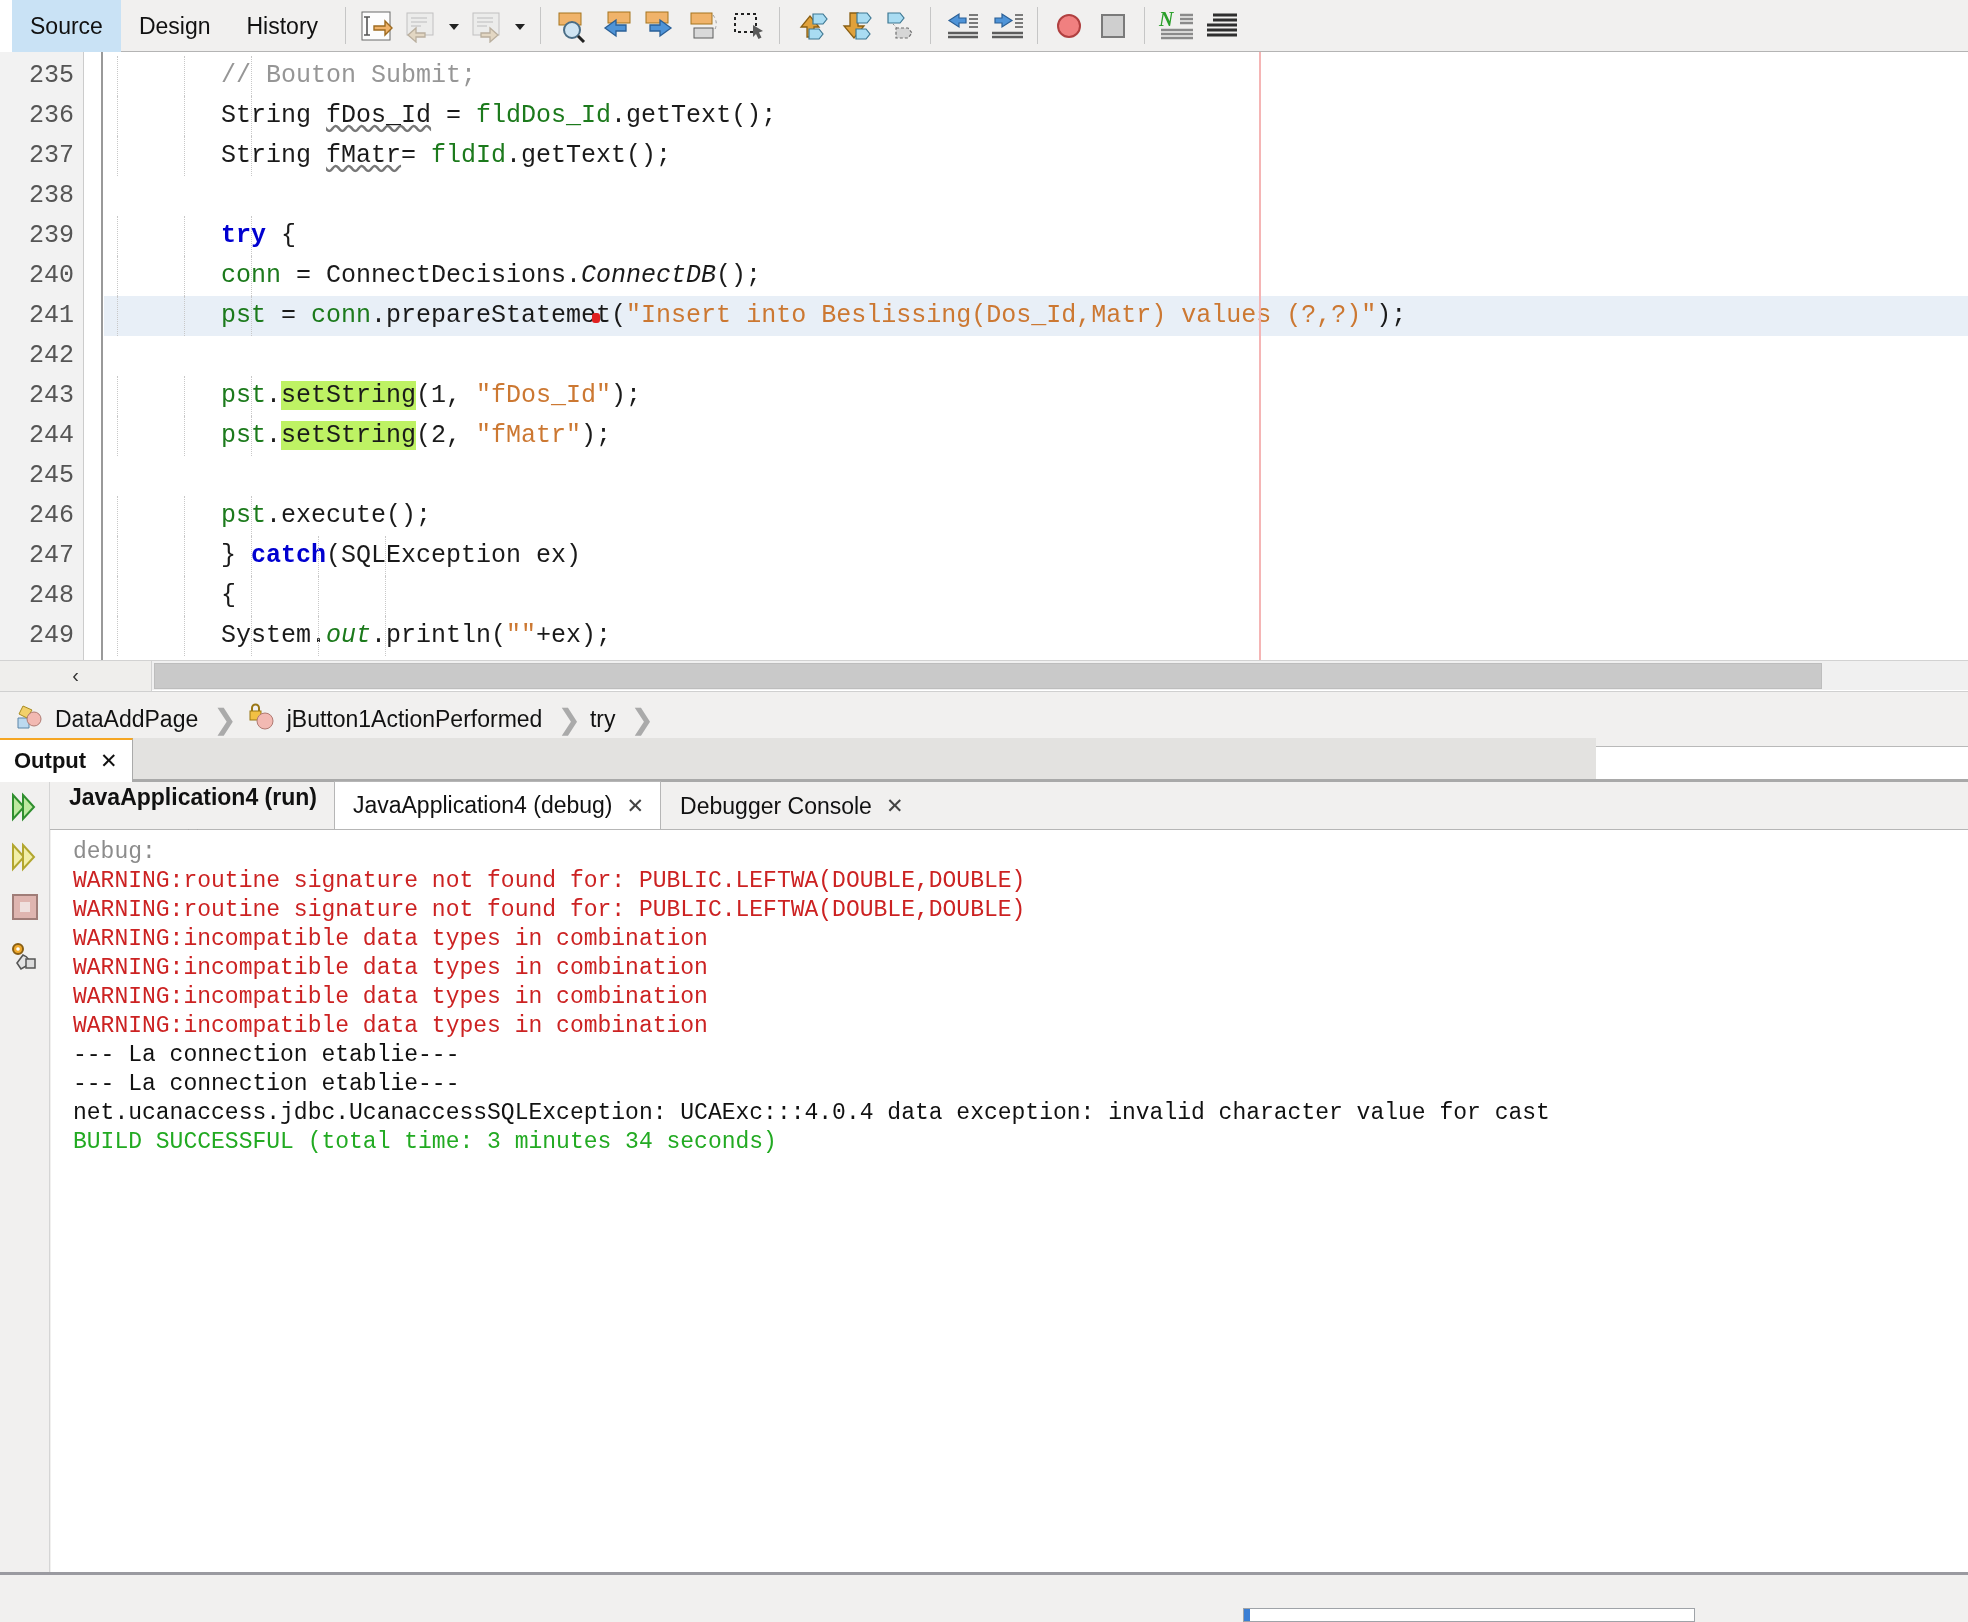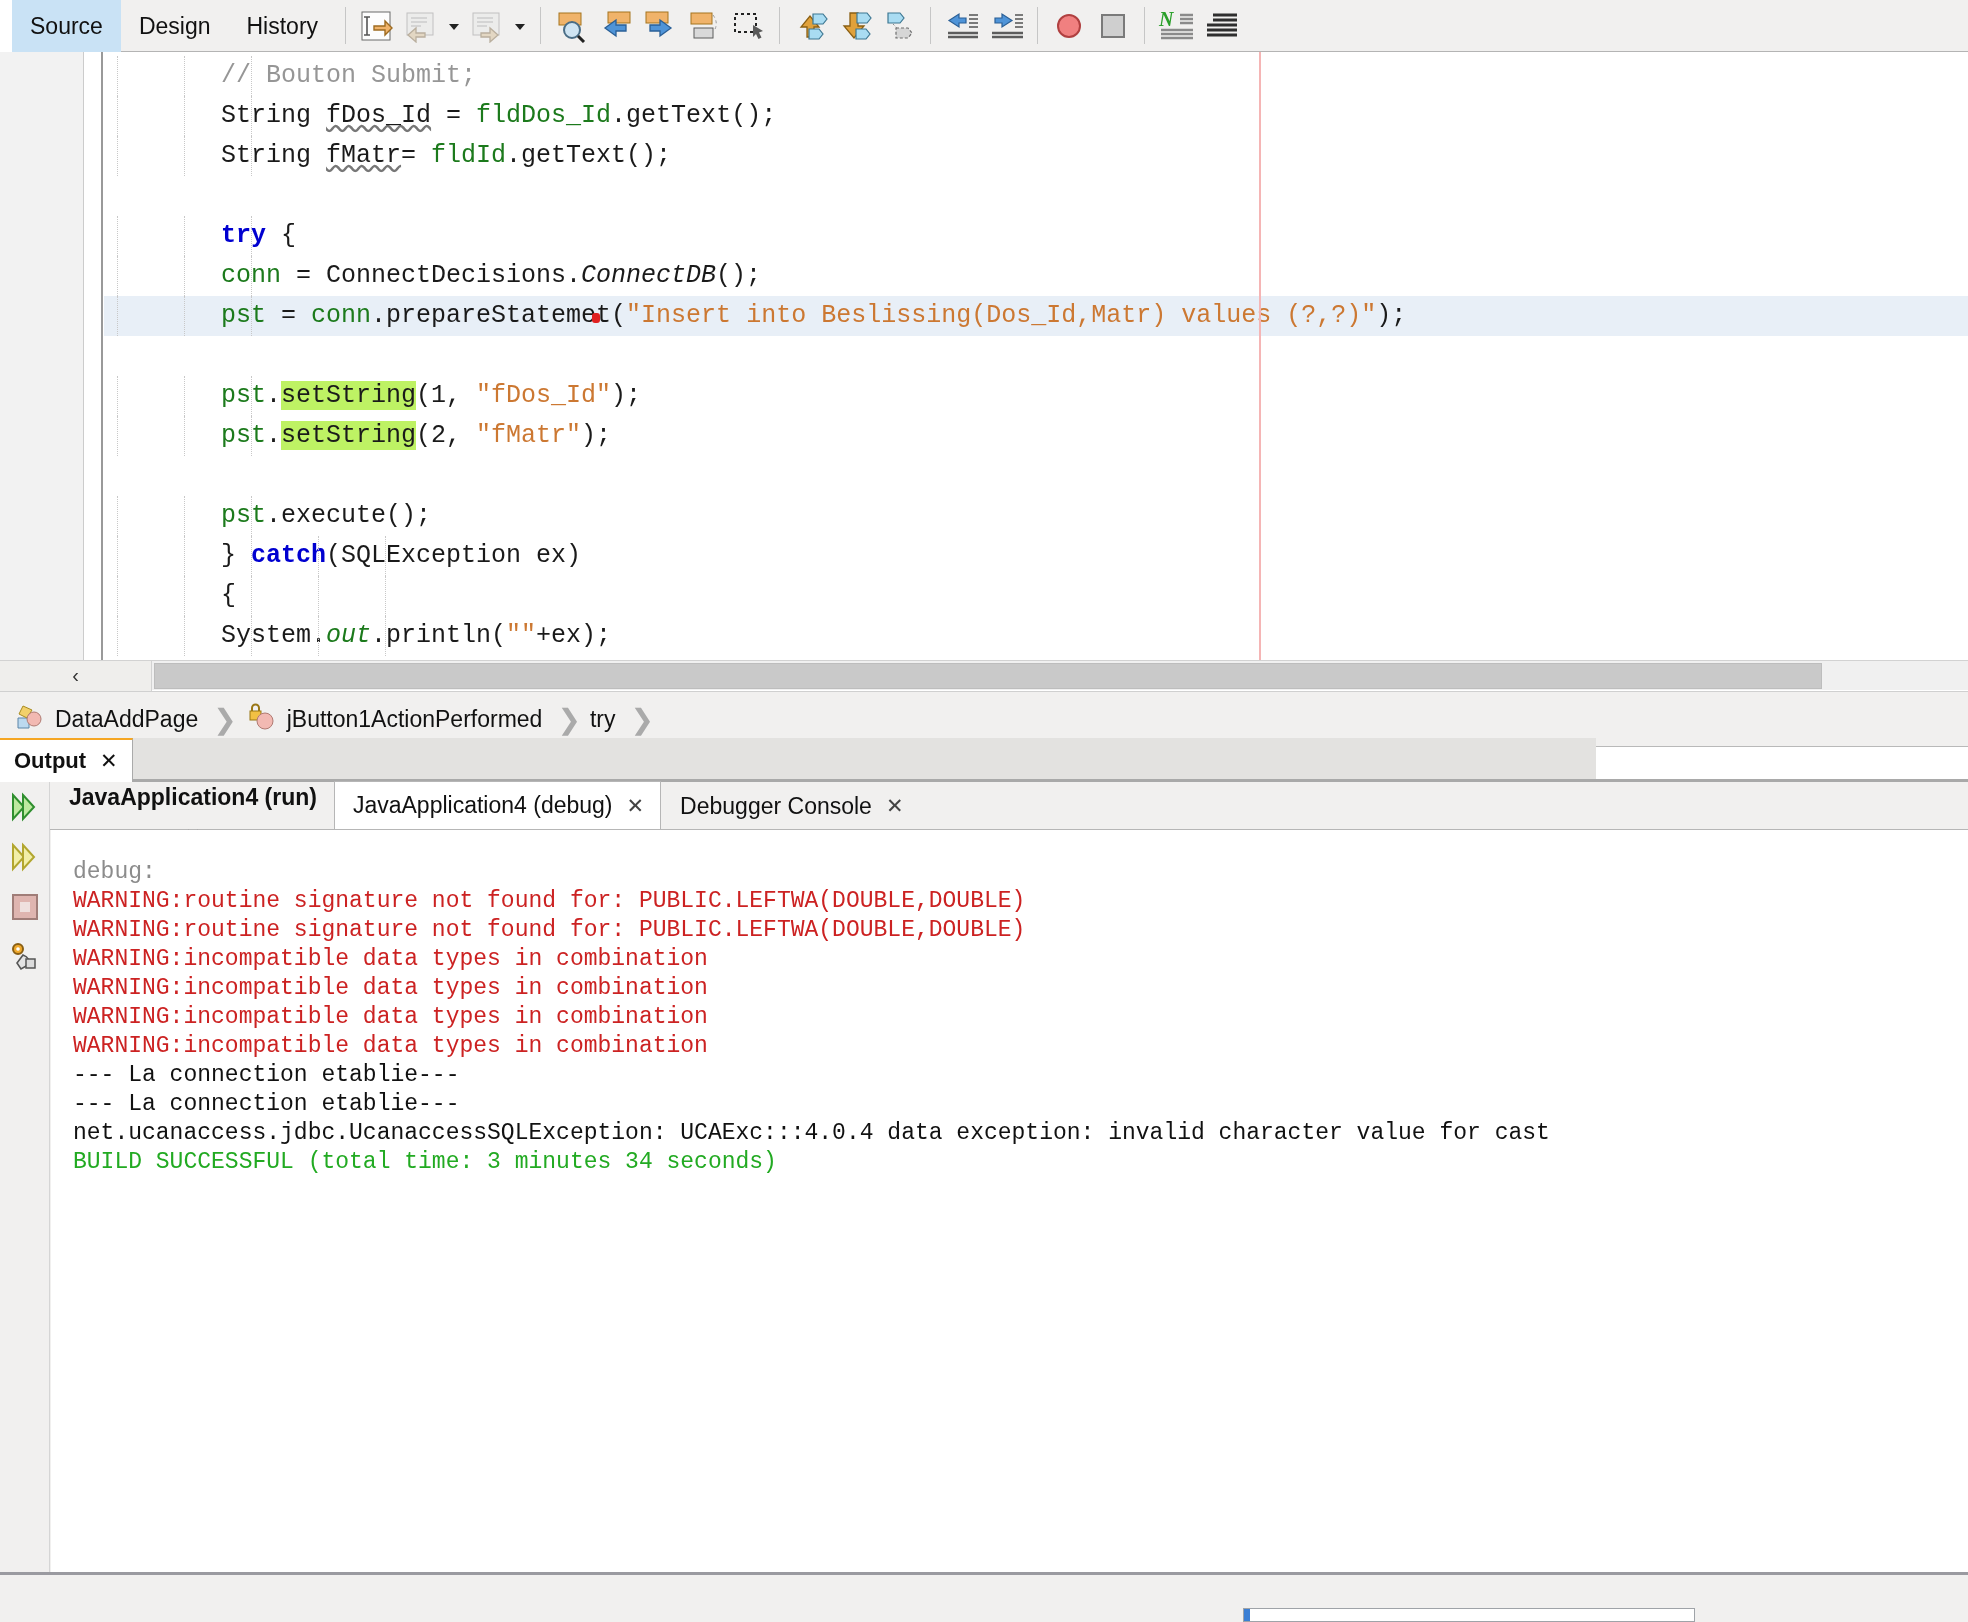--- a/index.html
+++ b/index.html
@@ -352,6 +352,23 @@
 
 <div id="editor-wrap">
   <div id="glyph-gutter"></div>
+  <div id="line-numbers">
+      <div>235</div>
+      <div>236</div>
+      <div>237</div>
+      <div>238</div>
+      <div>239</div>
+      <div>240</div>
+      <div>241</div>
+      <div>242</div>
+      <div>243</div>
+      <div>244</div>
+      <div>245</div>
+      <div>246</div>
+      <div>247</div>
+      <div>248</div>
+      <div>249</div>
+    </div>
   <div id="folding-bar"></div>
   <div id="code-area"><div class="code-line"><span class="indent-guide ig1"></span><span class="indent-guide ig2"></span><span class="indent-guide ig3"></span><span class="tok-comment">// Bouton Submit;</span></div><div class="code-line"><span class="indent-guide ig1"></span><span class="indent-guide ig2"></span><span class="indent-guide ig3"></span><span class="tok-plain">String </span><span class="tok-plain wavy">fDos_Id</span><span class="tok-plain"> = </span><span class="tok-field">fldDos_Id</span><span class="tok-plain">.getText();</span></div><div class="code-line"><span class="indent-guide ig1"></span><span class="indent-guide ig2"></span><span class="indent-guide ig3"></span><span class="tok-plain">String </span><span class="tok-plain wavy">fMatr</span><span class="tok-plain">= </span><span class="tok-field">fldId</span><span class="tok-plain">.getText();</span></div><div class="code-line"></div><div class="code-line"><span class="indent-guide ig1"></span><span class="indent-guide ig2"></span><span class="indent-guide ig3"></span><span class="tok-keyword">try</span><span class="tok-plain"> {</span></div><div class="code-line"><span class="indent-guide ig1"></span><span class="indent-guide ig2"></span><span class="indent-guide ig3"></span><span class="tok-field">conn</span><span class="tok-plain"> = ConnectDecisions.</span><span class="tok-staticm">ConnectDB</span><span class="tok-plain">();</span></div><div class="code-line current"><span class="indent-guide ig1"></span><span class="indent-guide ig2"></span><span class="indent-guide ig3"></span><span class="tok-field">pst</span><span class="tok-plain"> = </span><span class="tok-field">conn</span><span class="tok-plain">.prepareStateme</span><span class="err-dot"></span><span class="tok-plain">t(</span><span class="tok-string">"Insert into Beslissing(Dos_Id,Matr) values (?,?)"</span><span class="tok-plain">);</span></div><div class="code-line"></div><div class="code-line"><span class="indent-guide ig1"></span><span class="indent-guide ig2"></span><span class="indent-guide ig3"></span><span class="tok-field">pst</span><span class="tok-plain">.</span><span class="tok-plain tok-mark">setString</span><span class="tok-plain">(1, </span><span class="tok-string">"fDos_Id"</span><span class="tok-plain">);</span></div><div class="code-line"><span class="indent-guide ig1"></span><span class="indent-guide ig2"></span><span class="indent-guide ig3"></span><span class="tok-field">pst</span><span class="tok-plain">.</span><span class="tok-plain tok-mark">setString</span><span class="tok-plain">(2, </span><span class="tok-string">"fMatr"</span><span class="tok-plain">);</span></div><div class="code-line"></div><div class="code-line"><span class="indent-guide ig1"></span><span class="indent-guide ig2"></span><span class="indent-guide ig3"></span><span class="tok-field">pst</span><span class="tok-plain">.execute();</span></div><div class="code-line"><span class="indent-guide ig1"></span><span class="indent-guide ig2"></span><span class="indent-guide ig3"></span><span class="indent-guide ig4"></span><span class="indent-guide ig5"></span><span class="tok-plain">} </span><span class="tok-keyword">catch</span><span class="tok-plain">(SQLException ex)</span></div><div class="code-line"><span class="indent-guide ig1"></span><span class="indent-guide ig2"></span><span class="indent-guide ig3"></span><span class="indent-guide ig4"></span><span class="indent-guide ig5"></span><span class="tok-plain">{</span></div><div class="code-line"><span class="indent-guide ig1"></span><span class="indent-guide ig2"></span><span class="indent-guide ig3"></span><span class="indent-guide ig4"></span><span class="indent-guide ig5"></span><span class="tok-plain">System.</span><span class="tok-static">out</span><span class="tok-plain">.println(</span><span class="tok-string">""</span><span class="tok-plain">+ex);</span></div></div>
   <div id="margin-line"></div>

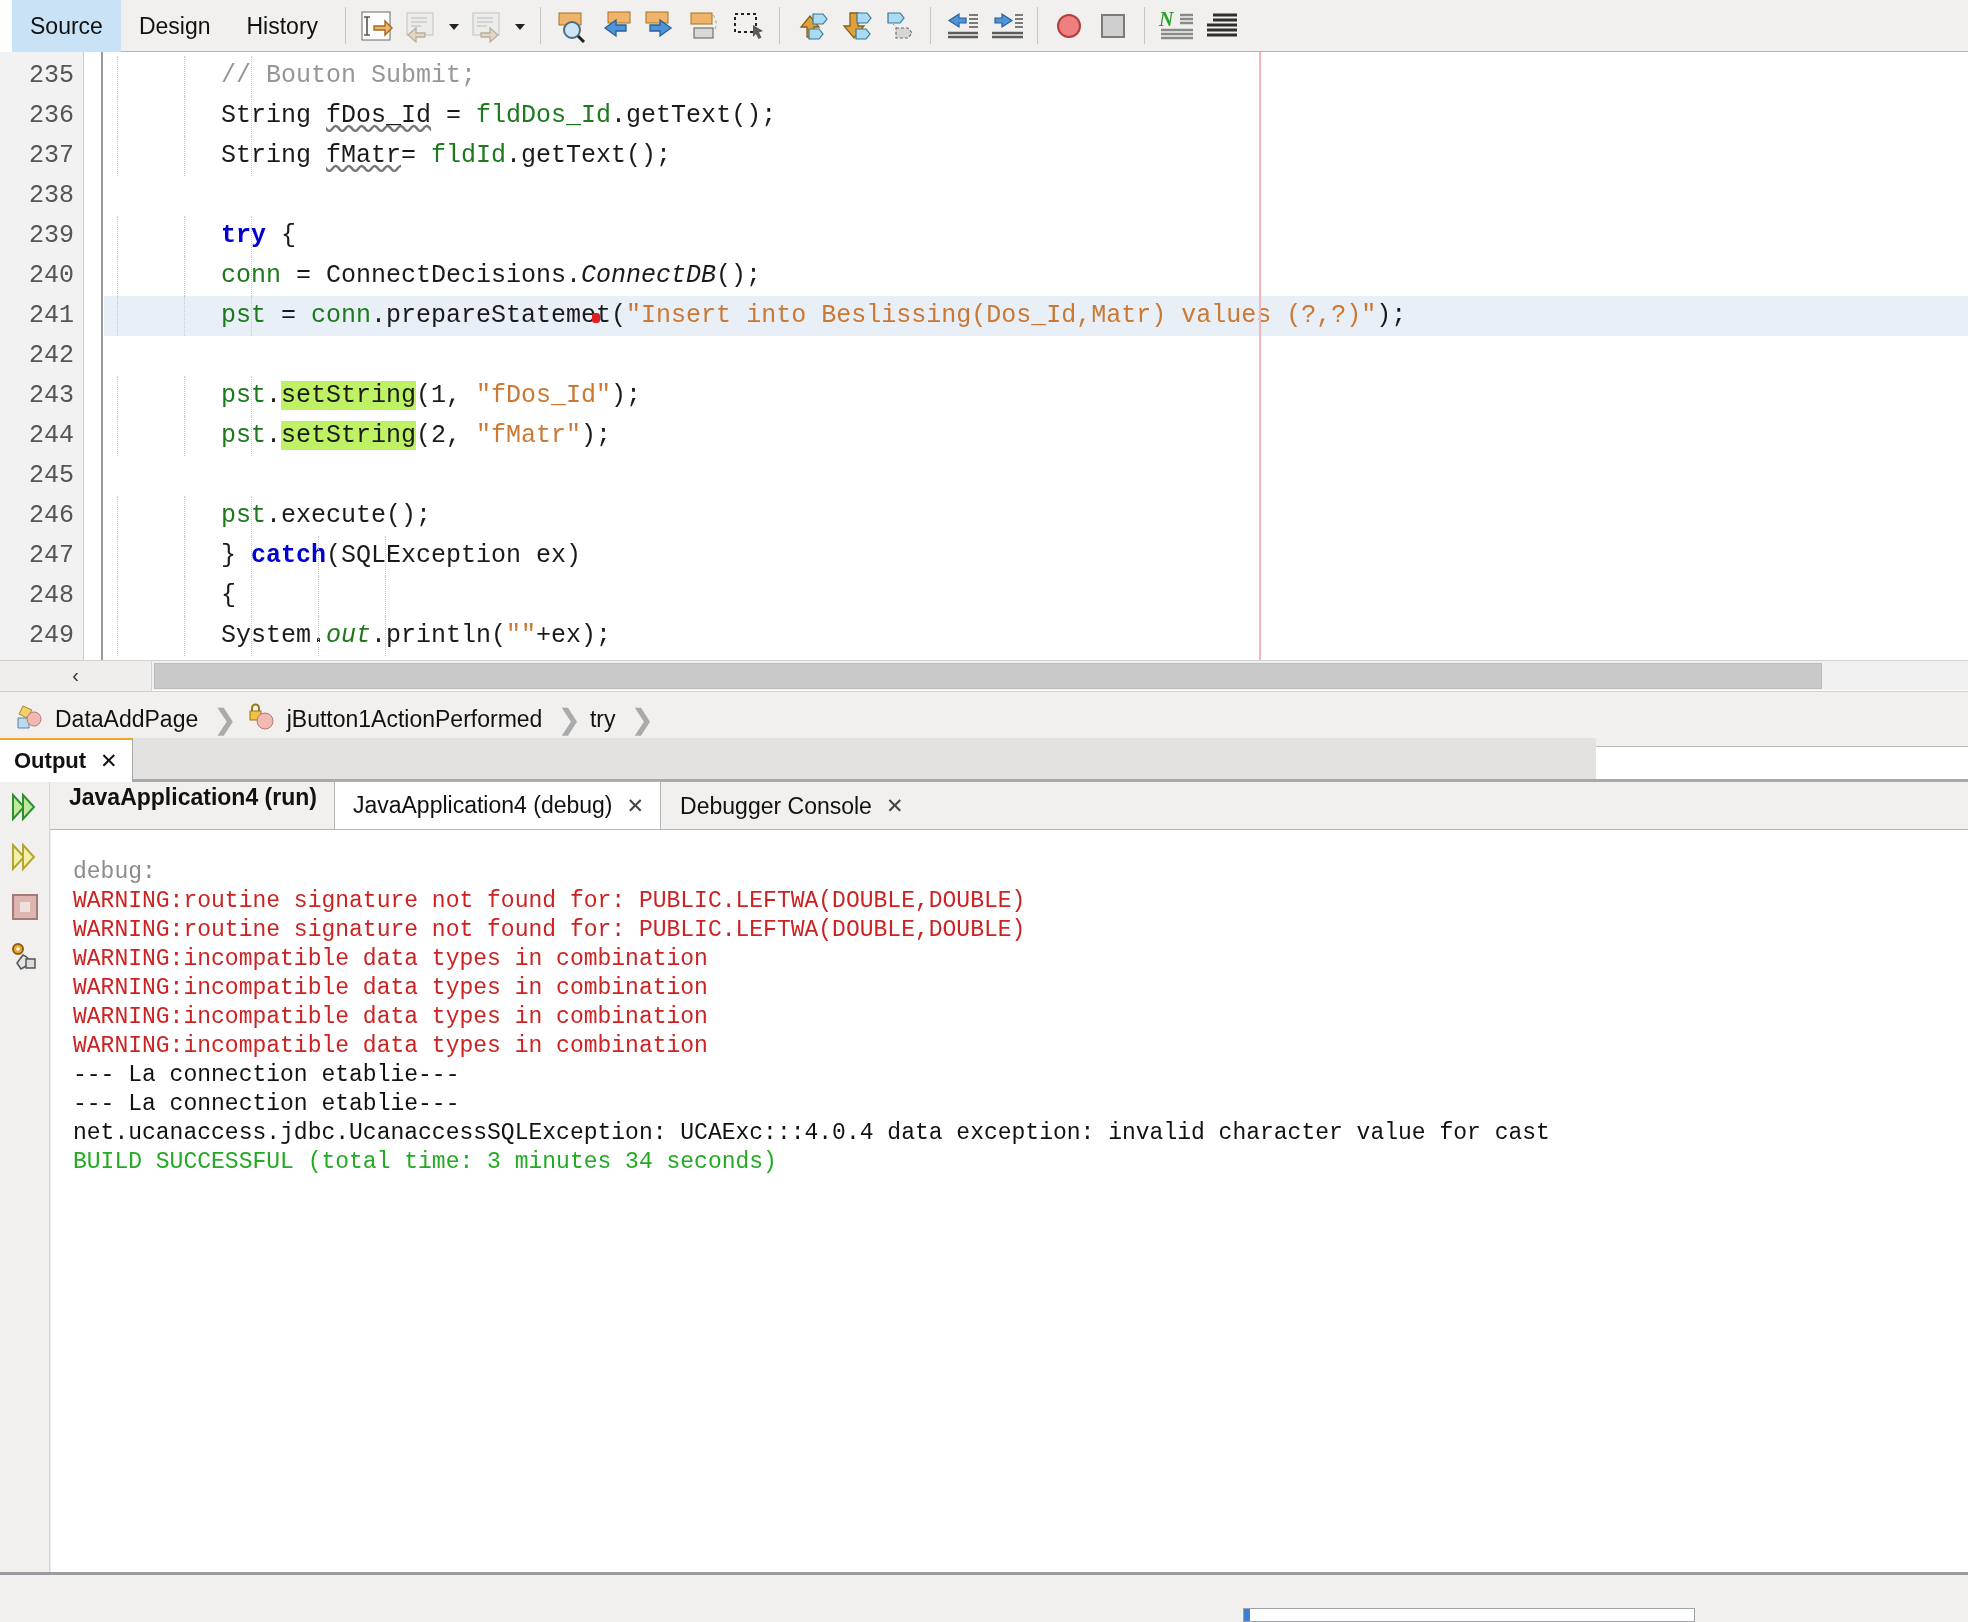--- a/index.html
+++ b/index.html
@@ -172,7 +172,7 @@
     position: absolute; left: 51px; top: 48px; right: 0; bottom: 0;
     background: #ffffff;
     font-family: "Liberation Mono", monospace; font-size: 23px;
-    line-height: 29px; padding: 28px 0 0 22px; white-space: pre;
+    line-height: 29px; padding: 8px 0 0 22px; white-space: pre;
     overflow: hidden;
   }
   .out-line { height: 29px; }

